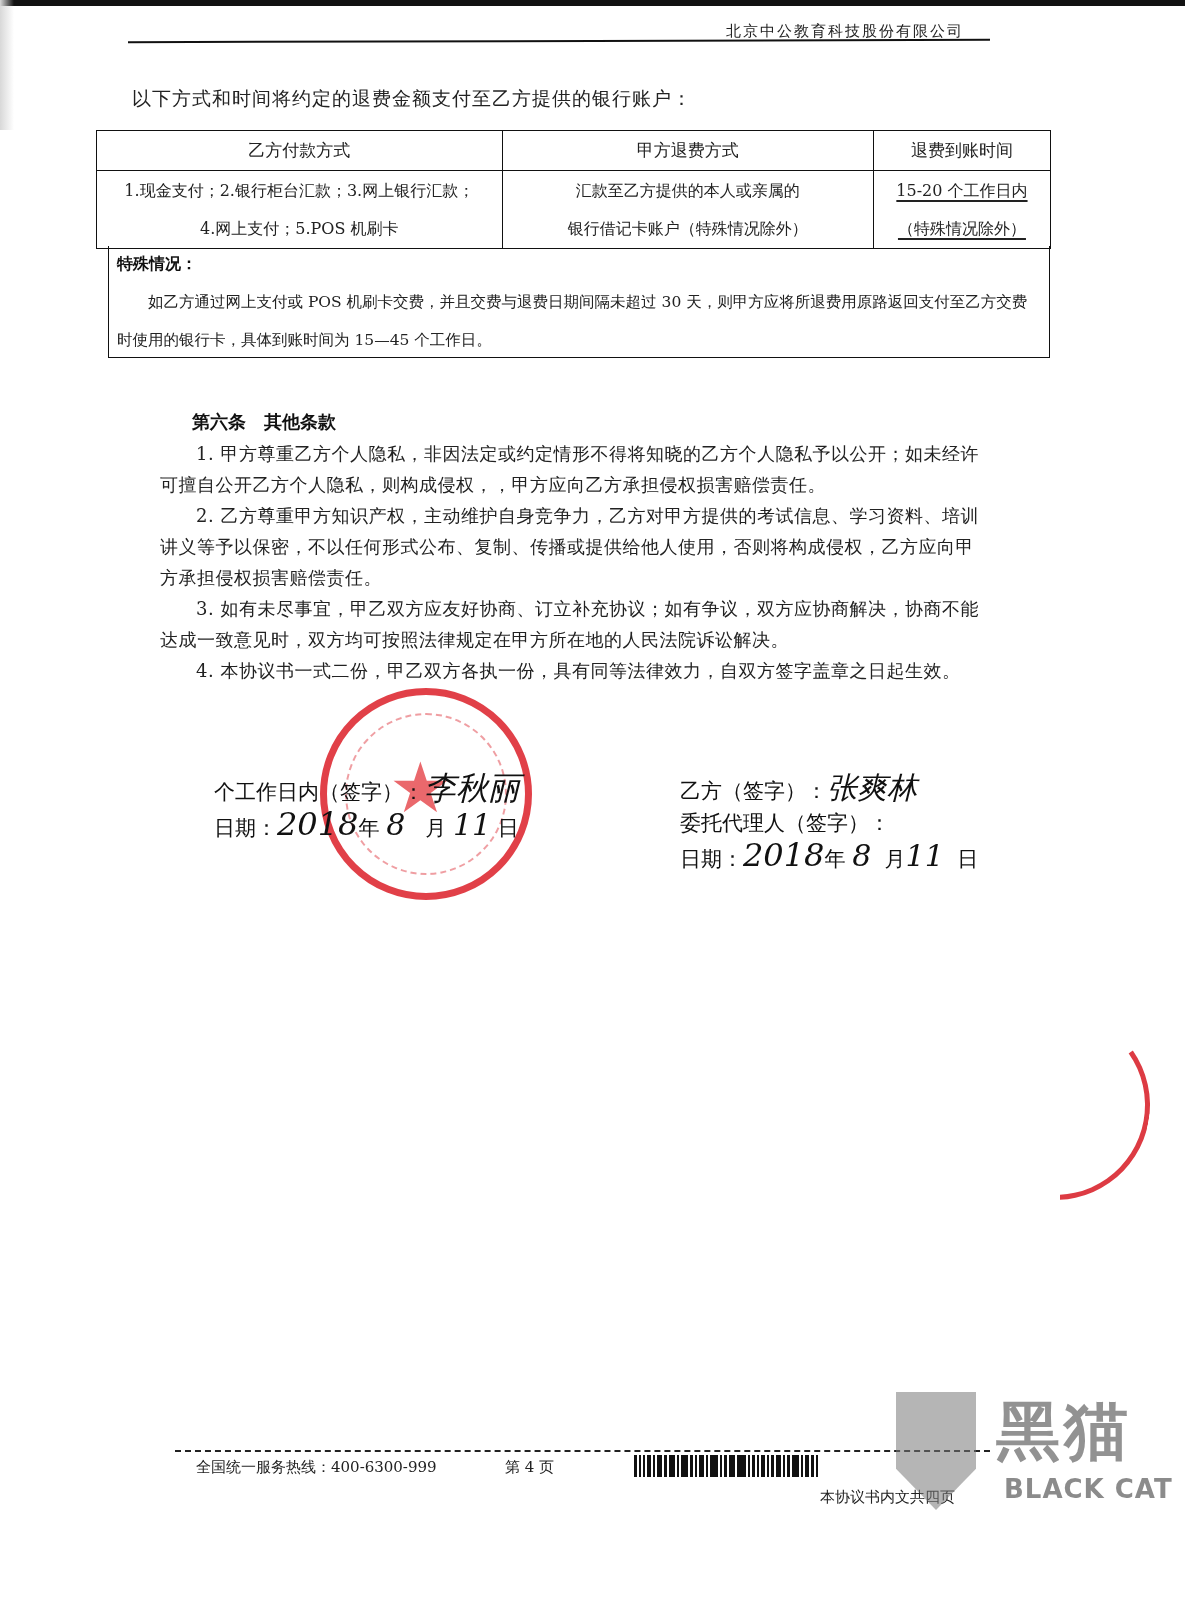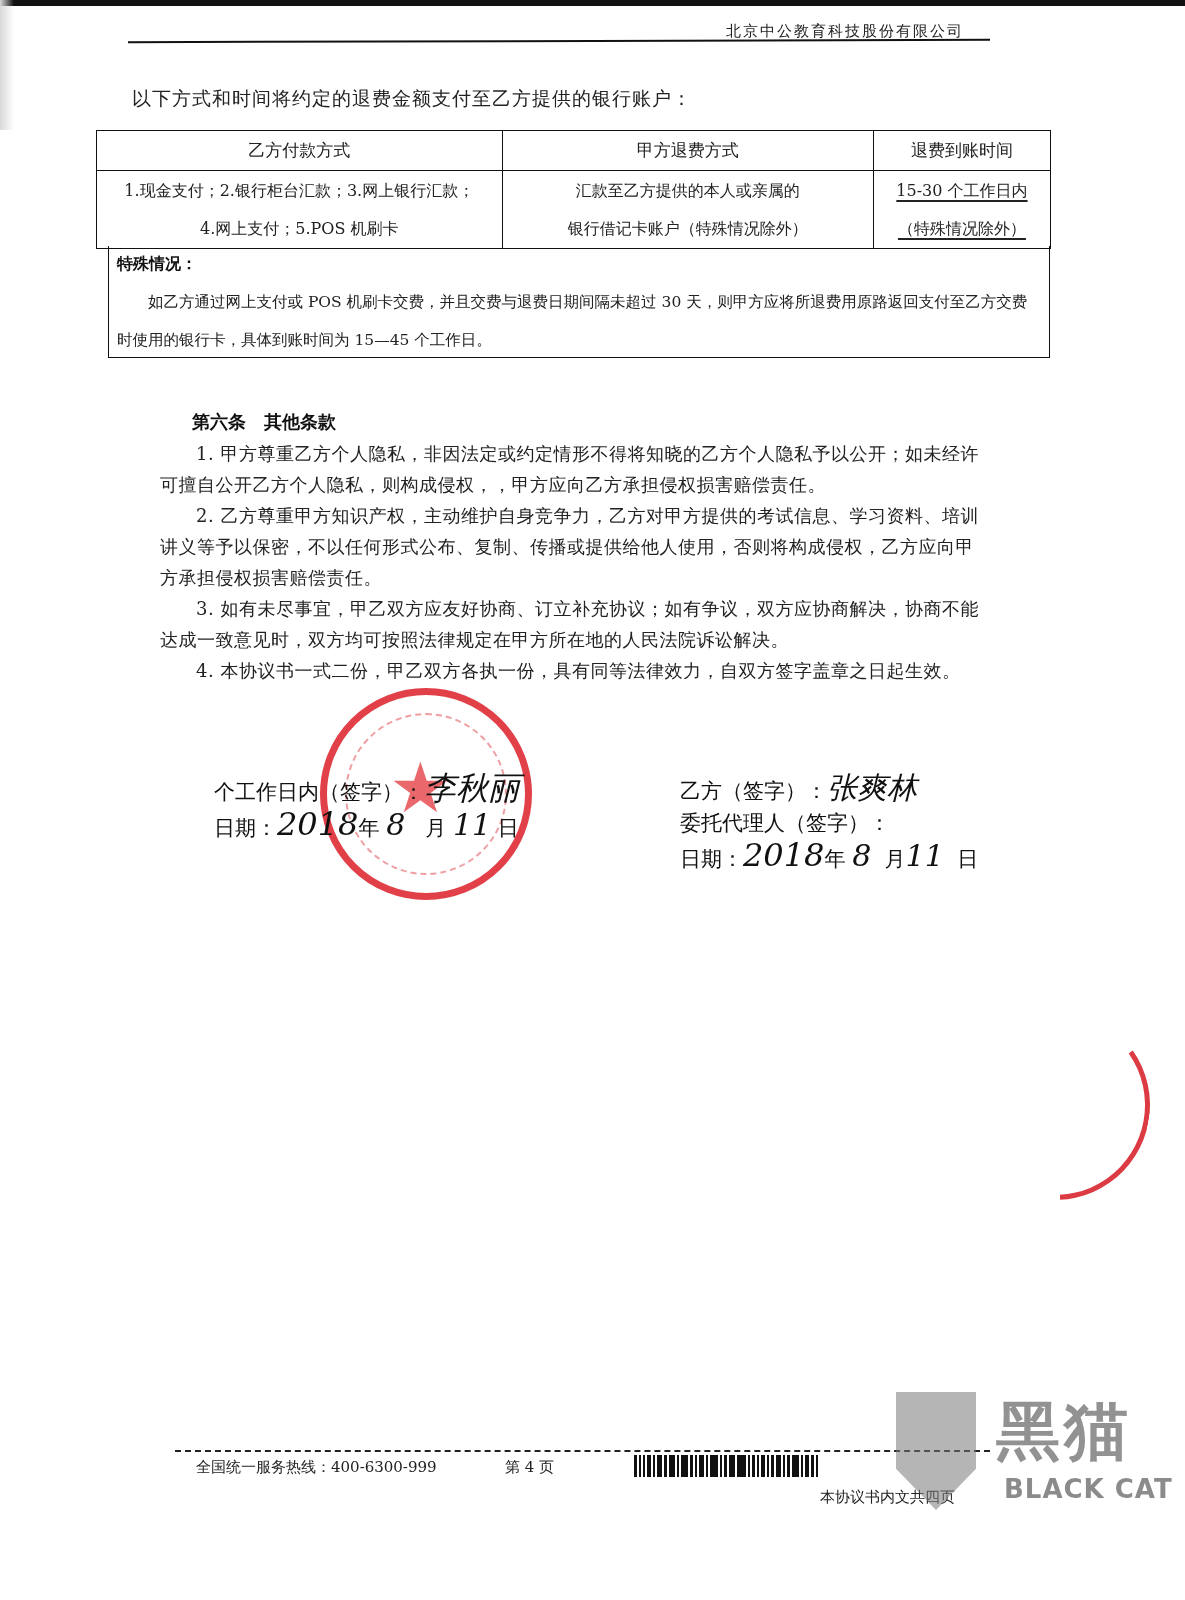--- a/index.html
+++ b/index.html
@@ -84,7 +84,7 @@
       <div>银行借记卡账户（特殊情况除外）</div>
     </td>
     <td class="body-cell">
-      <div><span class="u">15-30 个工作日内</span></div>
+      <div><span class="u">15-20 个工作日内</span></div>
       <div><span class="u">（特殊情况除外）</span></div>
     </td>
   </tr>

